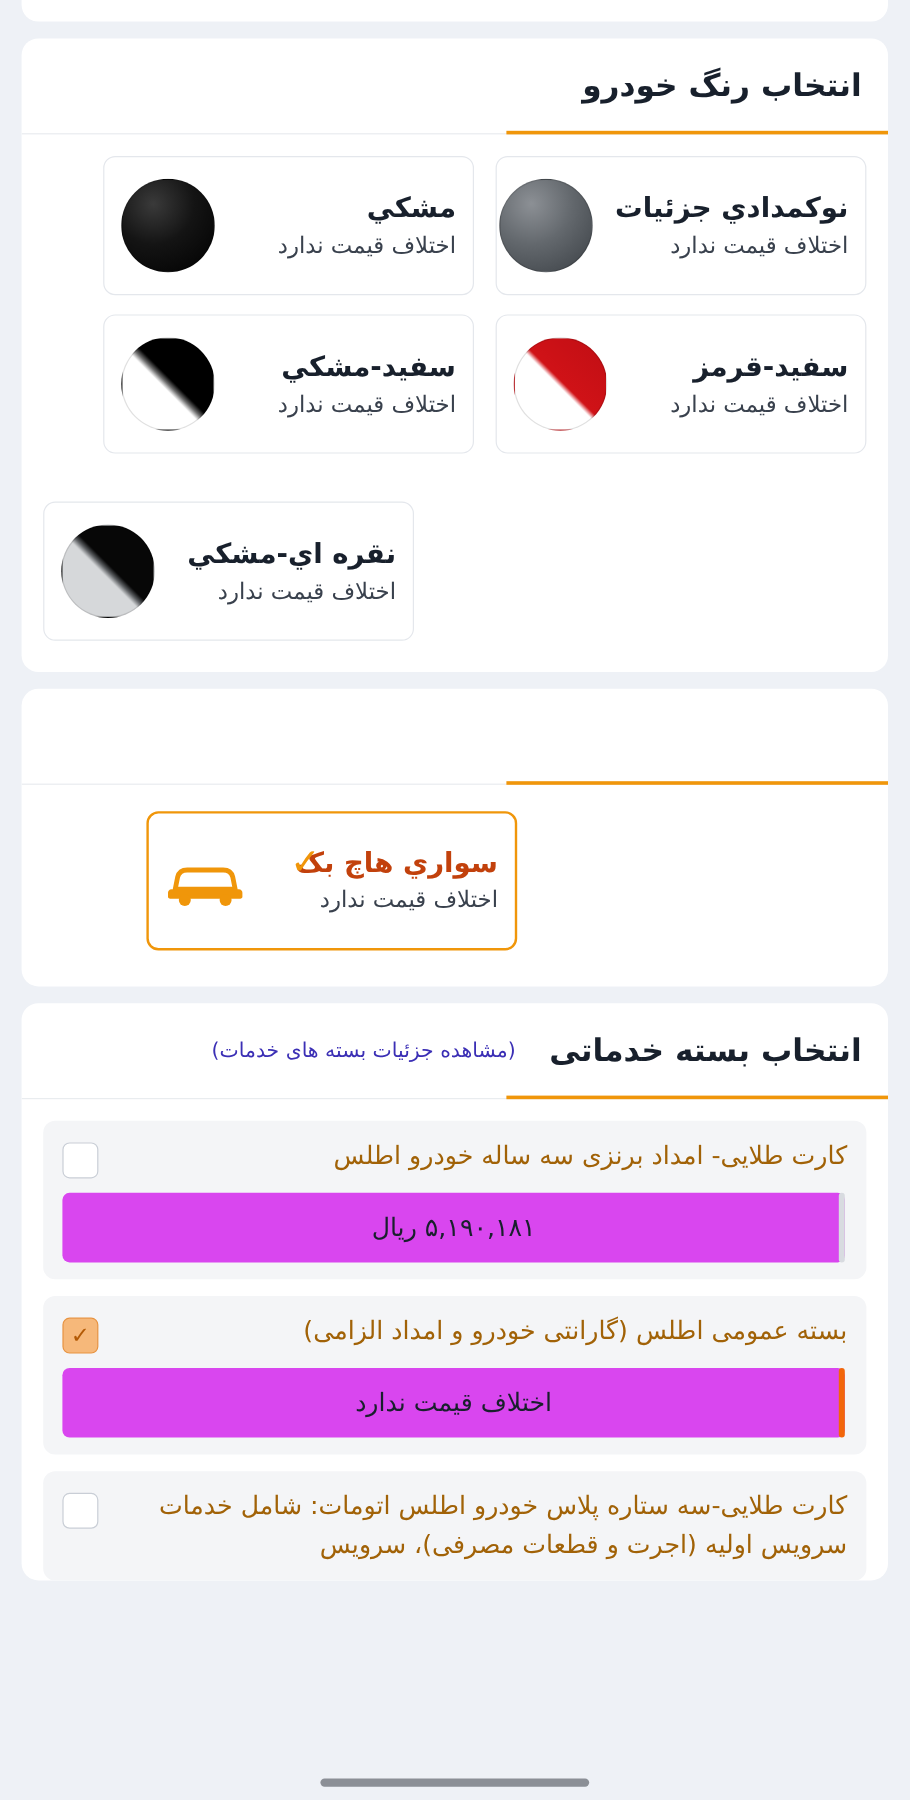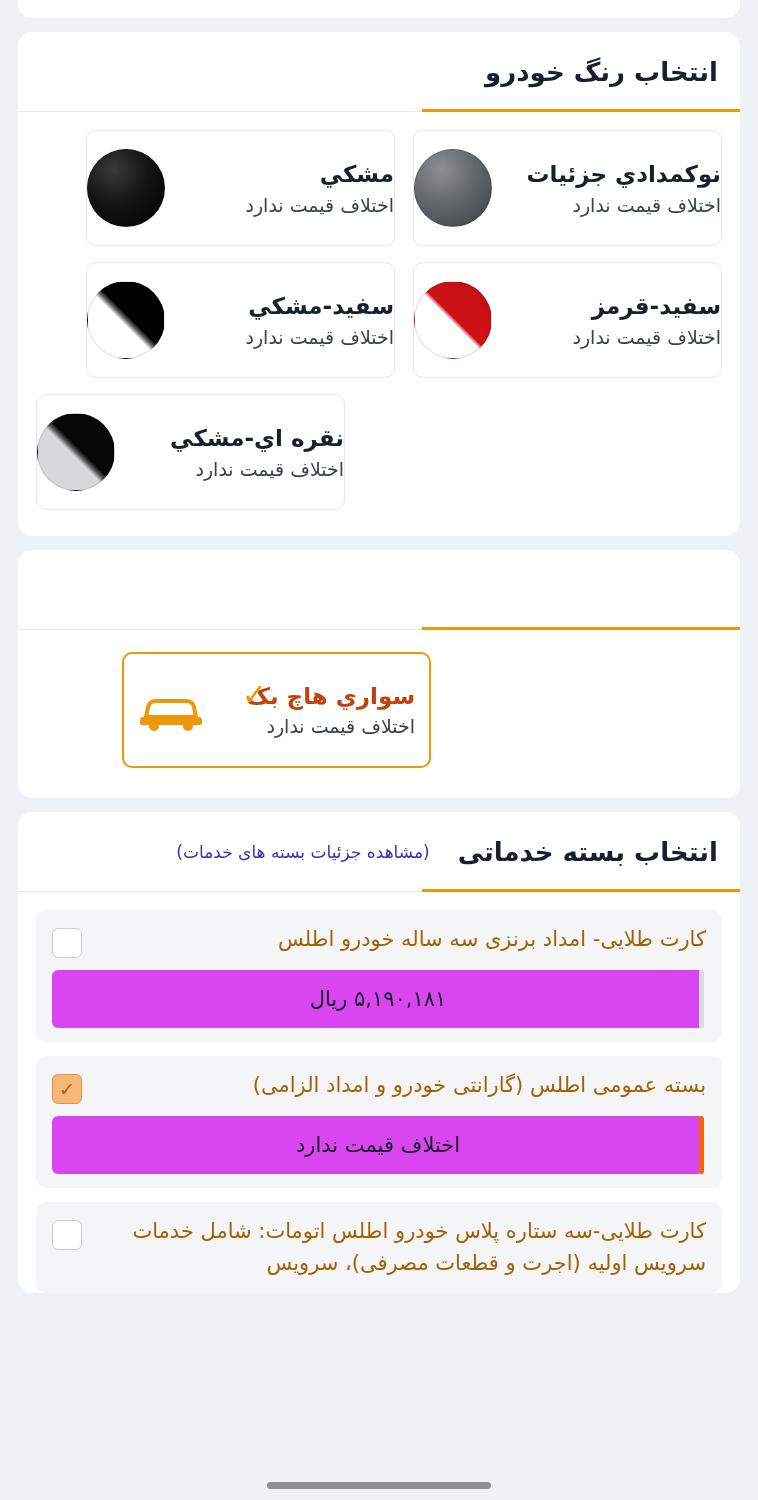--- a/index.html
+++ b/index.html
@@ -72,7 +72,7 @@
     background: #fff;
     display: flex;
     align-items: center;
-    padding: 0 0;
+    padding: 0 14px;
     gap: 14px;
     flex-direction: row;
   }

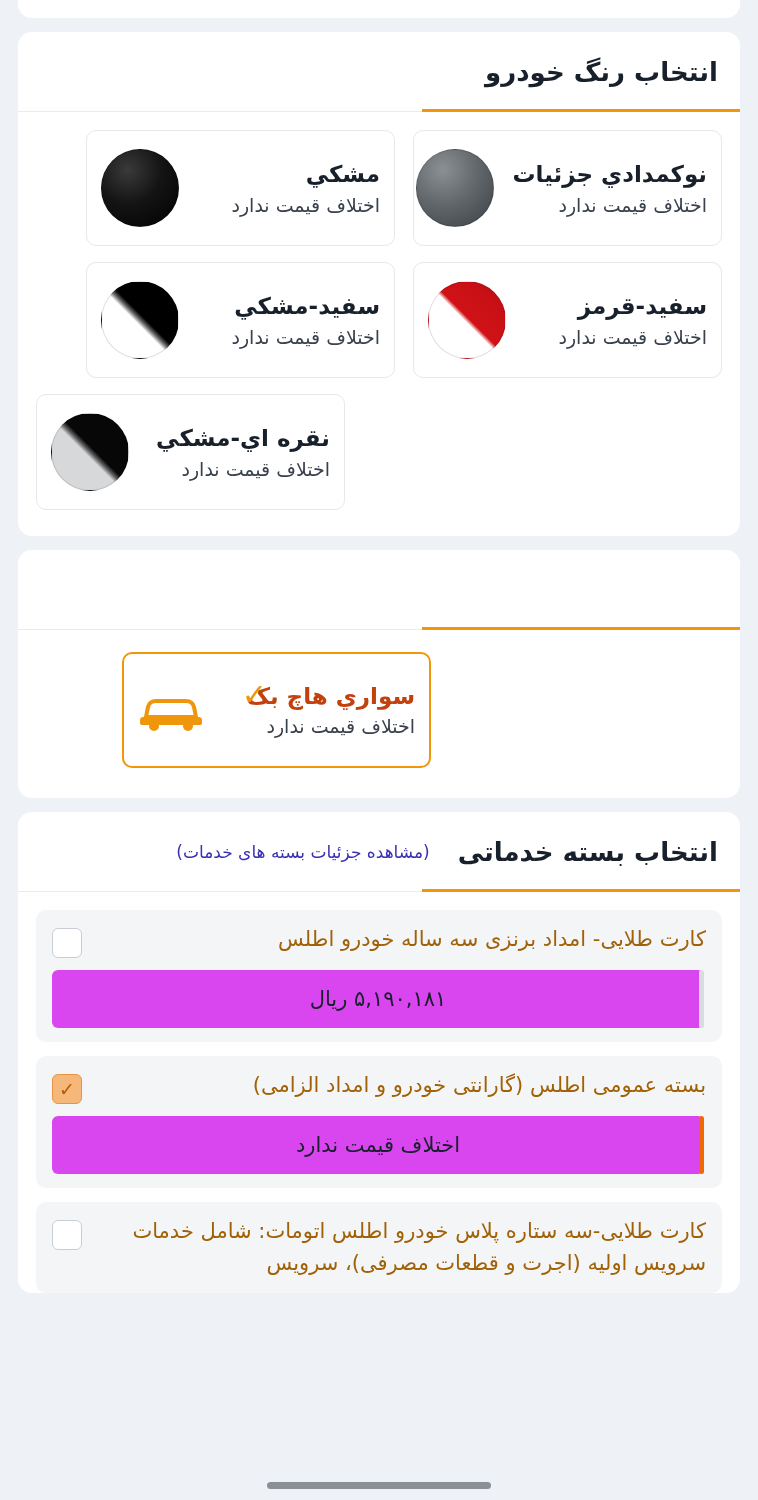--- a/index.html
+++ b/index.html
@@ -259,7 +259,7 @@
       <div class="swatch sw-wb"></div>
     </div>
 
-    <div class="opt" style="margin-right:auto;">
+    <div class="opt" style="margin-right:auto;margin-top:24px;">
       <div class="texts">
         <div class="name">نقره اي-مشکي</div>
         <div class="sub">اختلاف قیمت ندارد</div>

